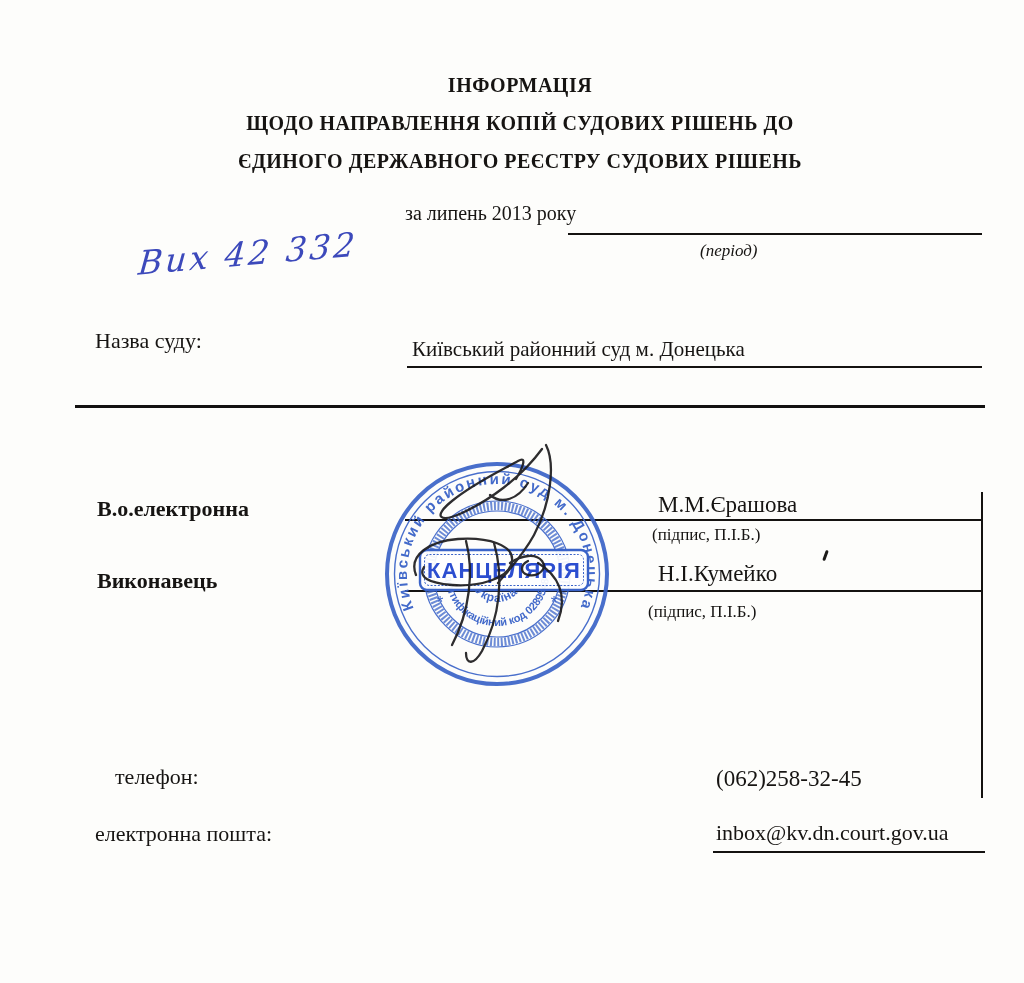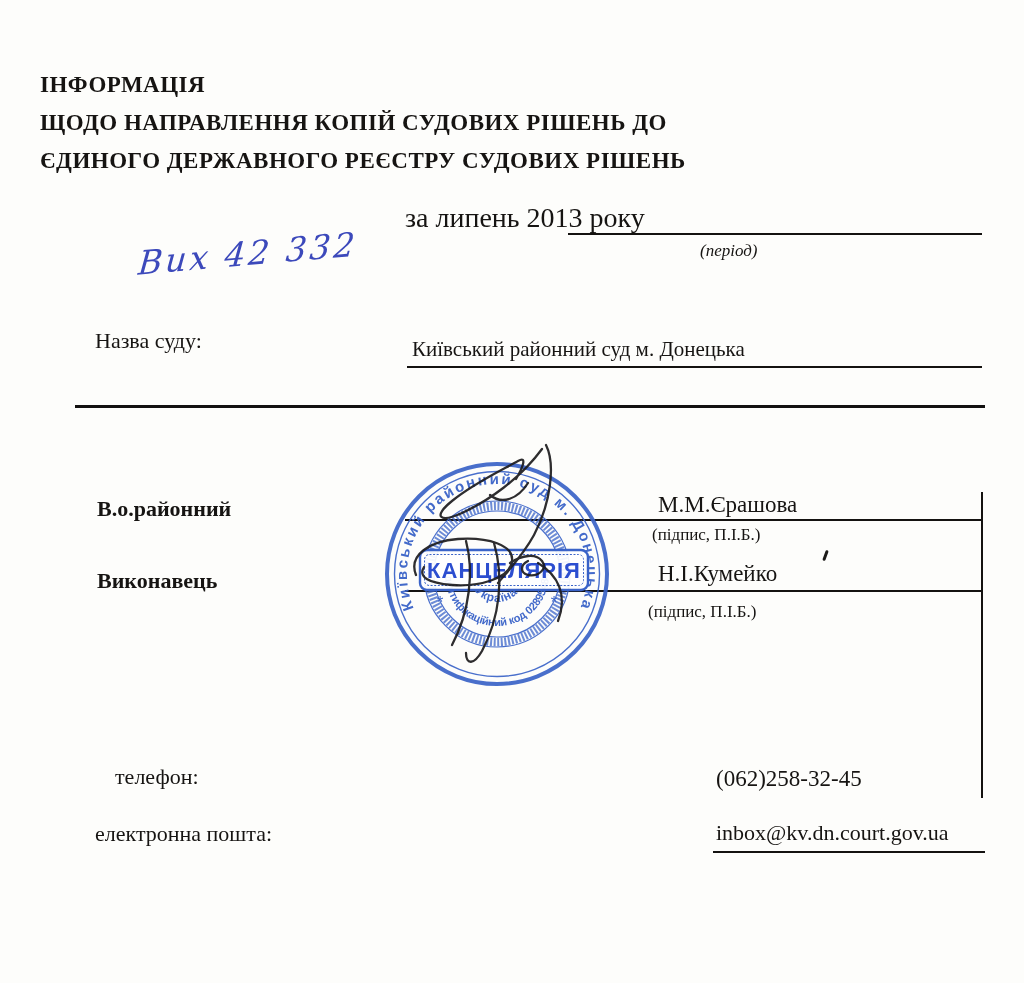--- a/index.html
+++ b/index.html
@@ -12,8 +12,8 @@
   .abs{position:absolute;}
   
   .title{
-    left:40px;top:66px;width:960px;text-align:left;
-    font-weight:bold;font-size:23px;line-height:38px;letter-spacing:.5px;
+    left:40px;top:66px;width:960px;text-align:center;
+    font-weight:bold;font-size:20px;line-height:38px;letter-spacing:.5px;
   }
   
   .period-text{left:405px;top:202px;font-size:28px;}

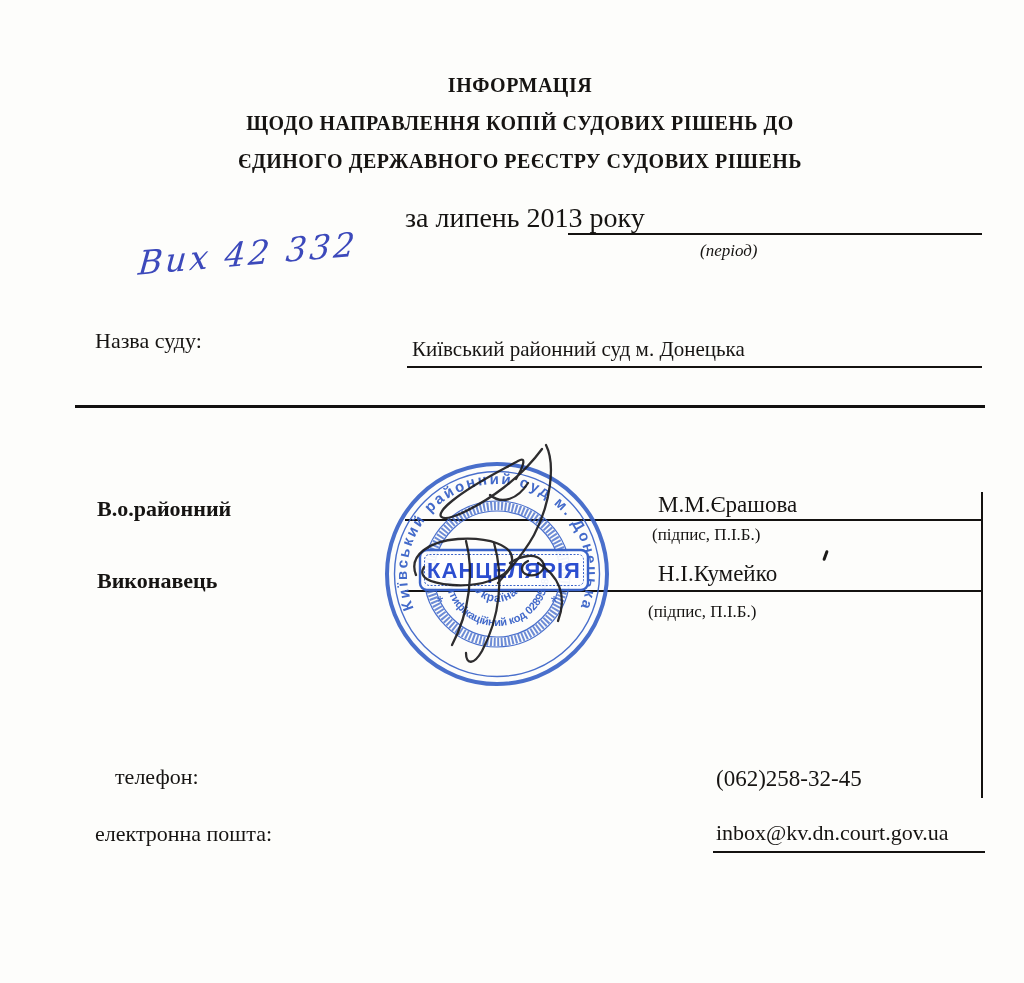--- a/index.html
+++ b/index.html
@@ -16,7 +16,7 @@
     font-weight:bold;font-size:20px;line-height:38px;letter-spacing:.5px;
   }
   
-  .period-text{left:405px;top:202px;font-size:28px;}
+  .period-text{left:405px;top:202px;font-size:20px;}
   .period-caption{left:700px;top:241px;font-size:17px;font-style:italic;}
   .hline{background:#141210;height:2px;}
   .rule-thick{left:75px;top:405px;width:910px;height:3px;background:#121110;}

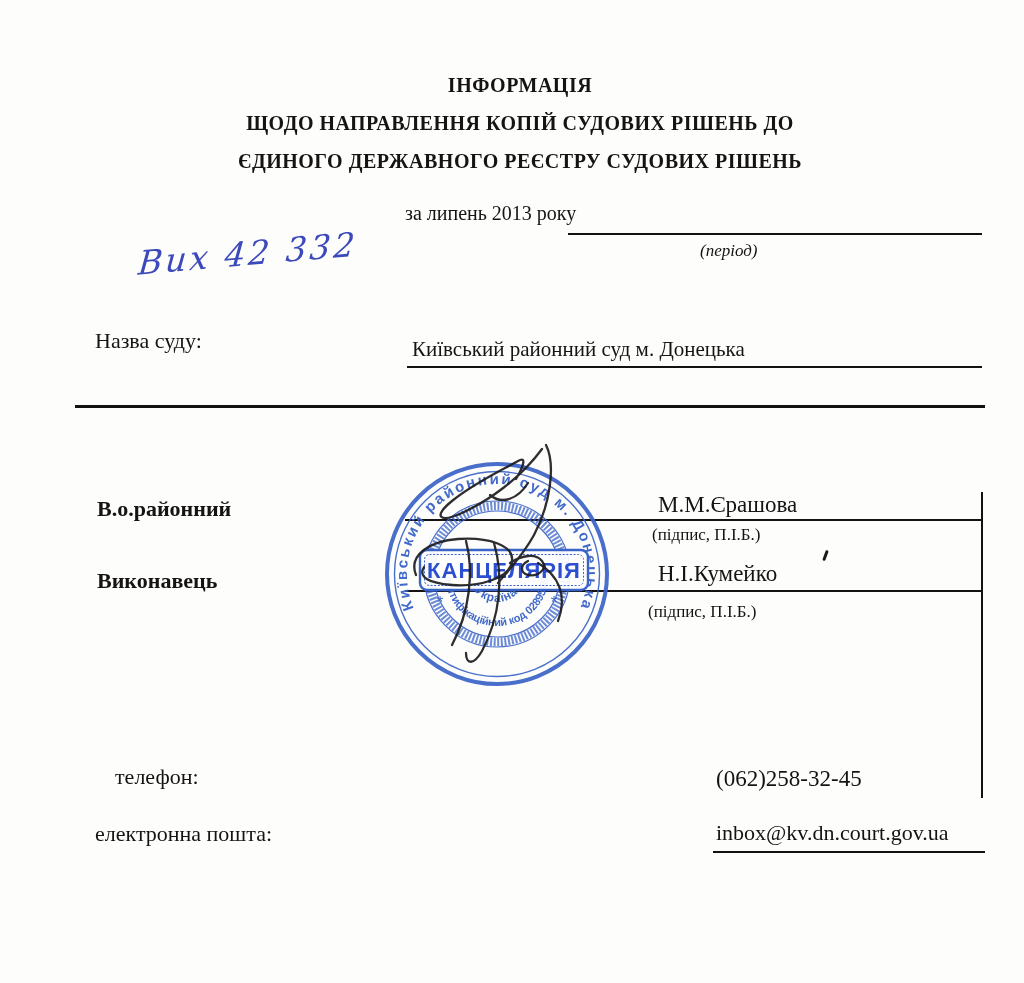--- a/index.html
+++ b/index.html
@@ -82,7 +82,7 @@
 
 <div class="abs rule-thick"></div>
 
-<div class="abs label-bold sig1-label">В.о.районний</div>
+<div class="abs label-bold sig1-label">В.о.електронна</div>
 <div class="abs name sig1-name">М.М.Єрашова</div>
 <div class="abs hline u-sig1"></div>
 <div class="abs caption sig1-caption">(підпис, П.І.Б.)</div>

